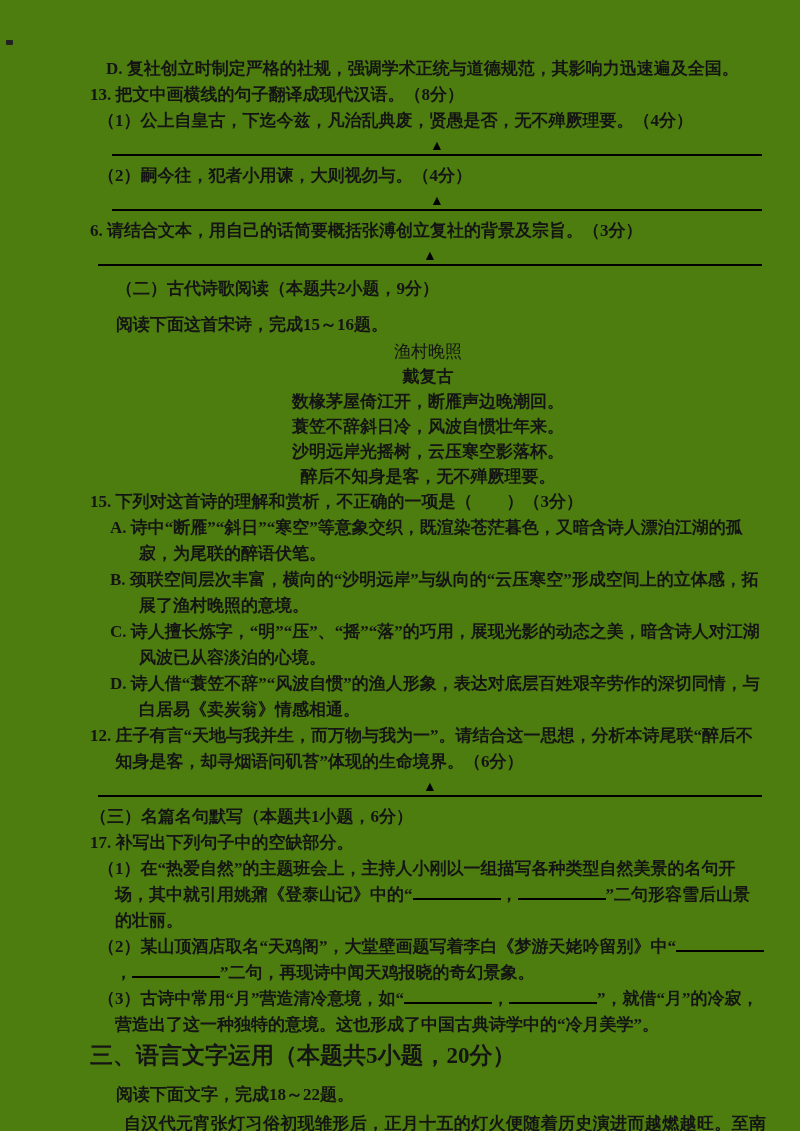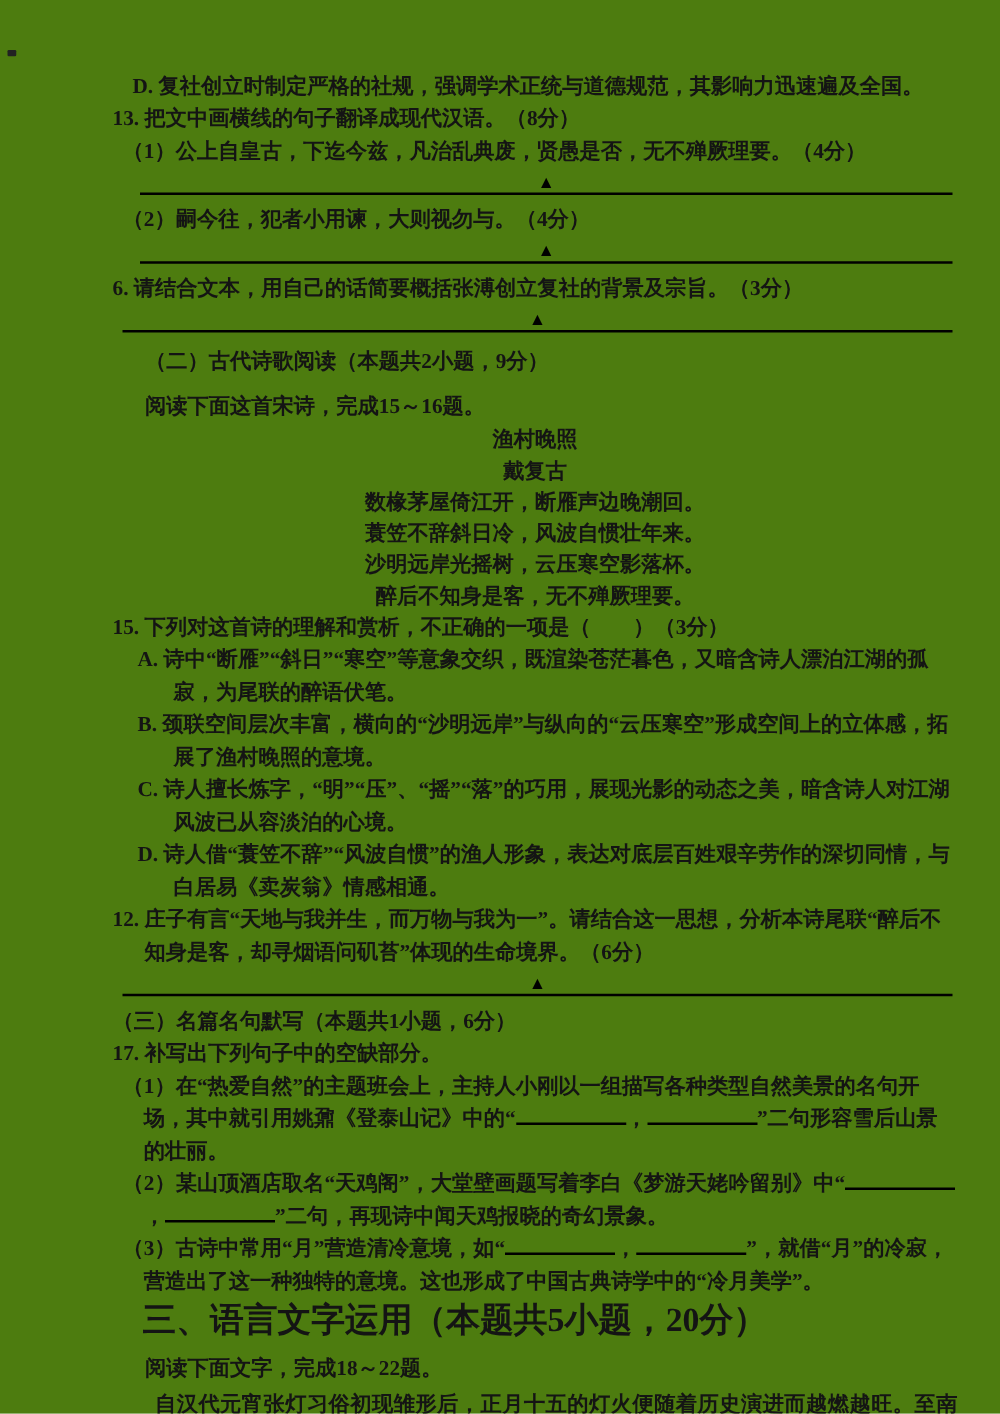--- a/index.html
+++ b/index.html
@@ -30,7 +30,7 @@
   .ansline.wide{margin-left:8px;}
   .tri{font-size:14px;color:#000;}
   .poem{ text-align:center; line-height:25px; }
-  .poem-title{font-weight:700;margin-top:1px;}
+  .poem-title{font-weight:400;margin-top:1px;}
   .poem-author{font-weight:700;}
   .verse{font-weight:700;}
   .item{margin-left:8px;padding-left:1em;text-indent:-1em;}

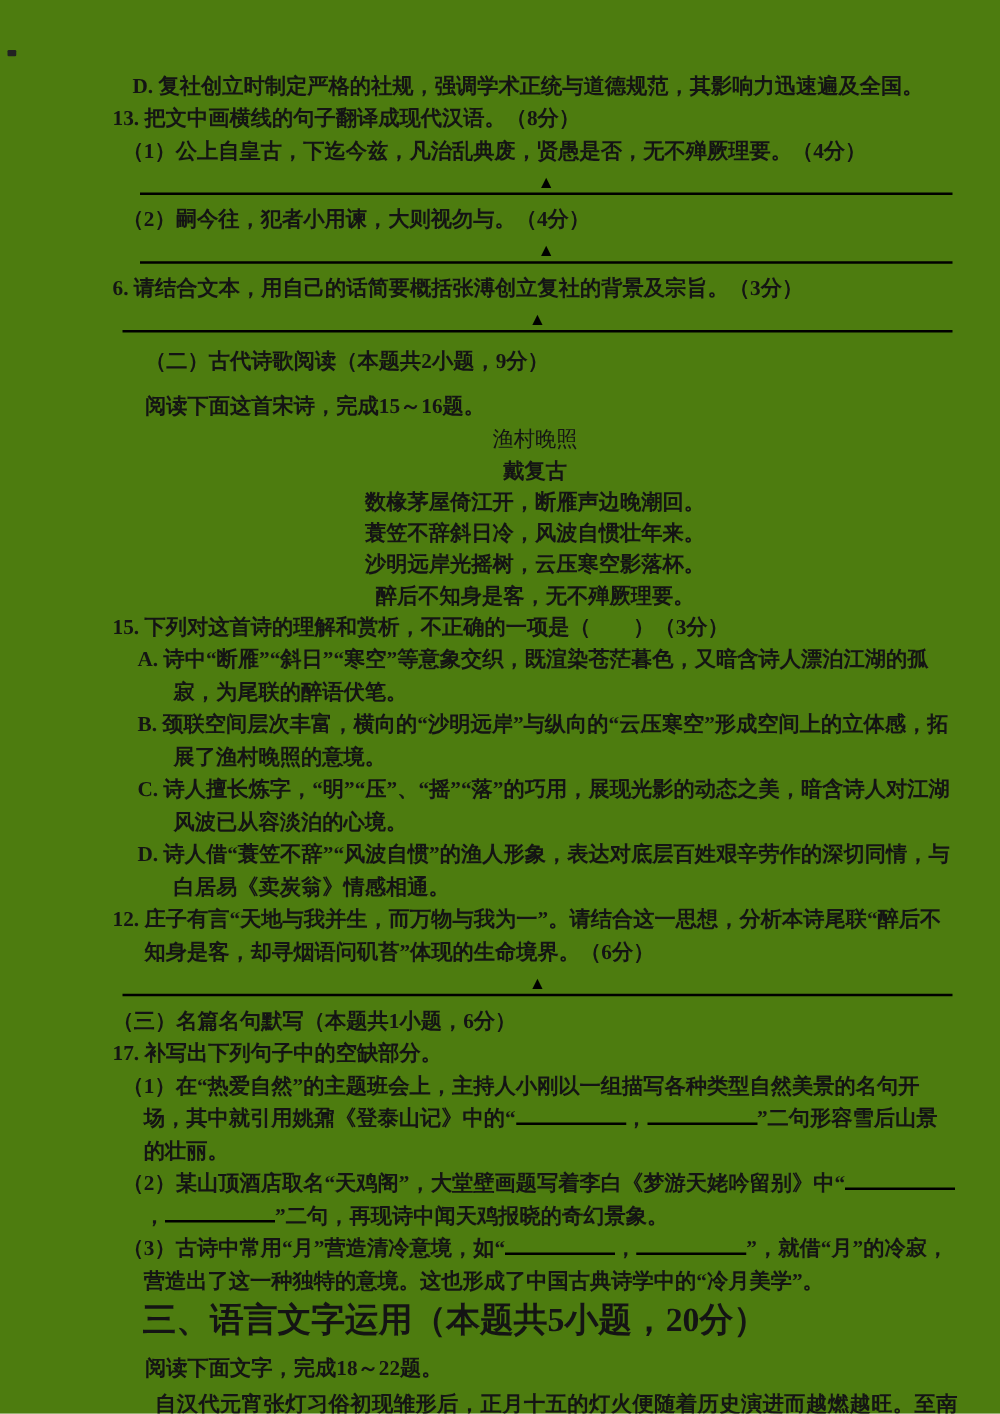--- a/index.html
+++ b/index.html
@@ -40,7 +40,7 @@
     vertical-align:baseline;
   }
   .big-head{
-    font-size:27px;font-weight:700;line-height:32px;margin-top:2px;margin-left:24px;
+    font-size:23px;font-weight:700;line-height:32px;margin-top:2px;
   }
   .para{
     text-align:justify;

